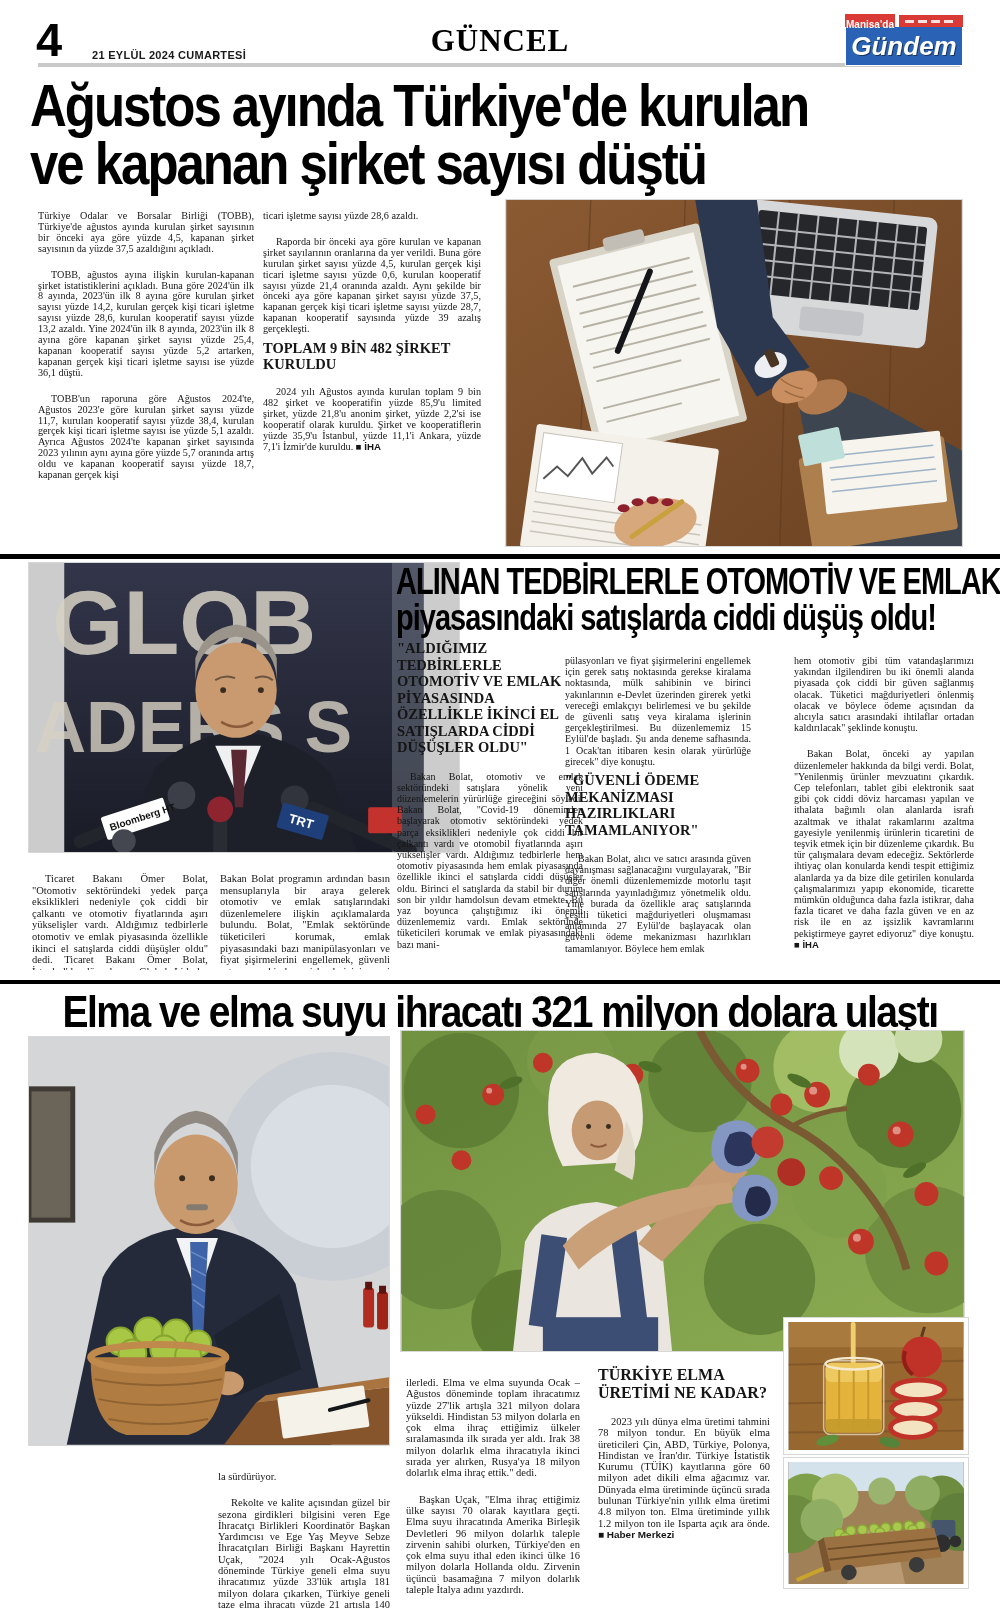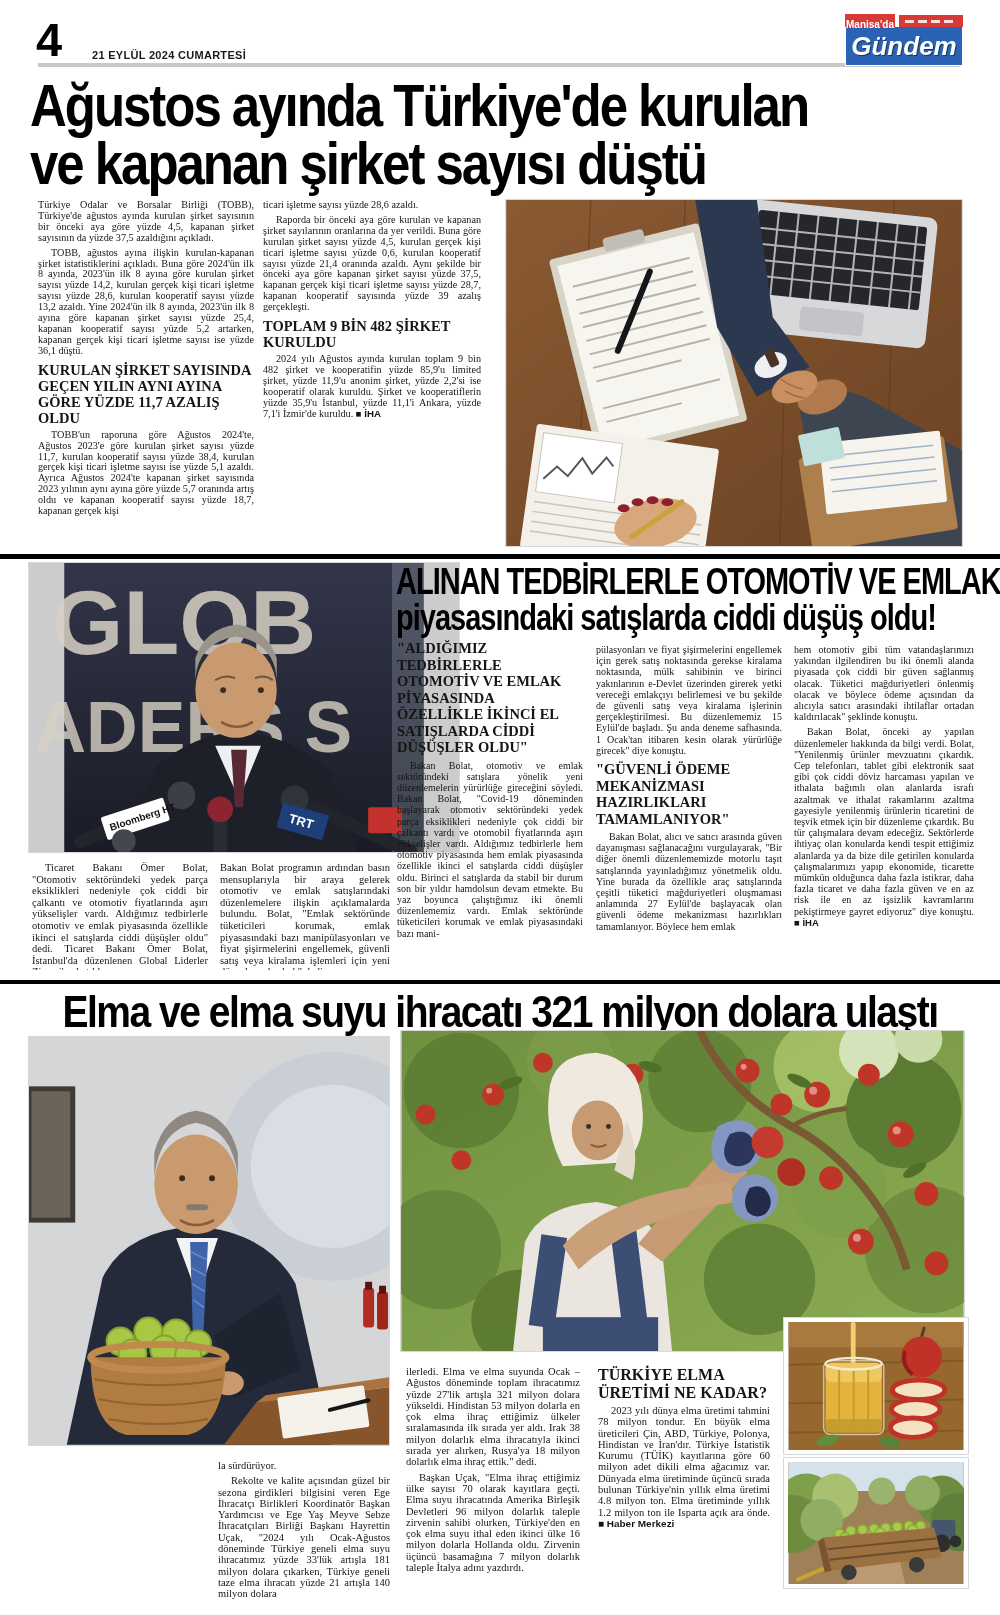--- a/index.html
+++ b/index.html
@@ -61,6 +61,7 @@
 
   <div class="pageno">4</div>
   <div class="hdate">21 EYLÜL 2024 CUMARTESİ</div>
+  <div class="section">GÜNCEL</div>
   <div class="hrule"></div>
   <div class="logo">
     <div class="blue"><span>Gündem</span></div>

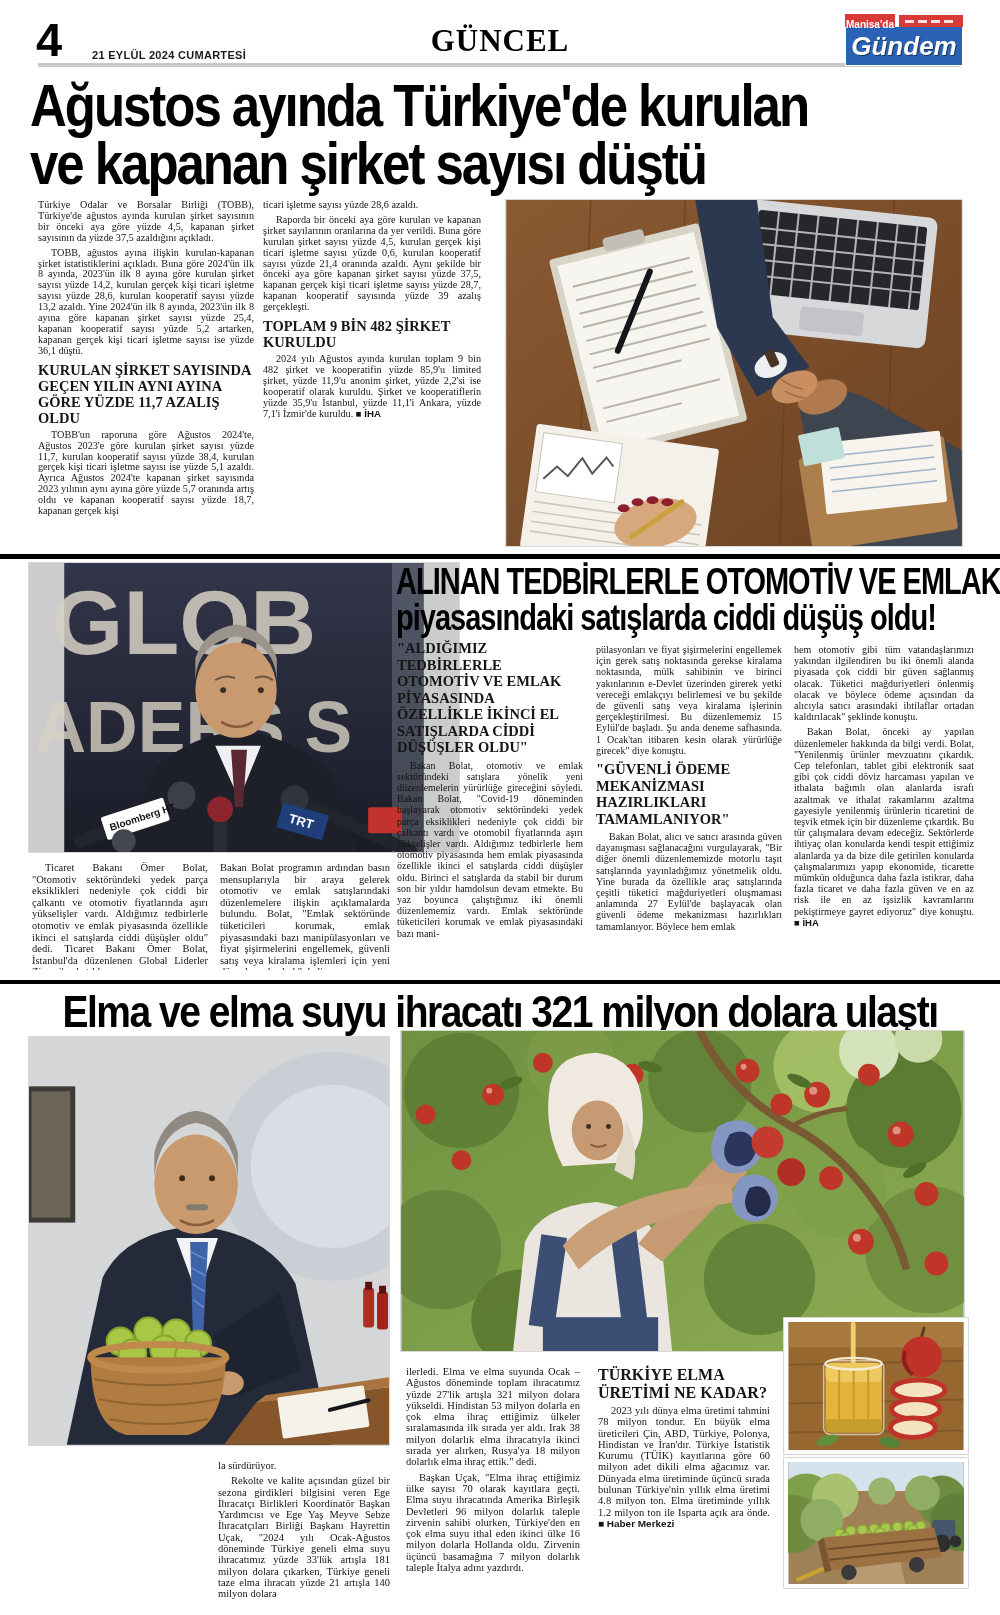--- a/index.html
+++ b/index.html
@@ -37,7 +37,7 @@
   .bar{position:absolute;left:0;width:1000px;background:#000;}
   
   .col{position:absolute;overflow:hidden;text-align:justify;color:#151515;}
-  .col p{margin:4px 0 2px 0;text-indent:13px;}
+  .col p{margin:15px 0 2px 0;text-indent:13px;}
   .col p.noind{text-indent:0;}
   .sh{font-weight:bold;text-align:left;text-indent:0;}
   .a1col{font-size:10.2px;line-height:10.9px;}

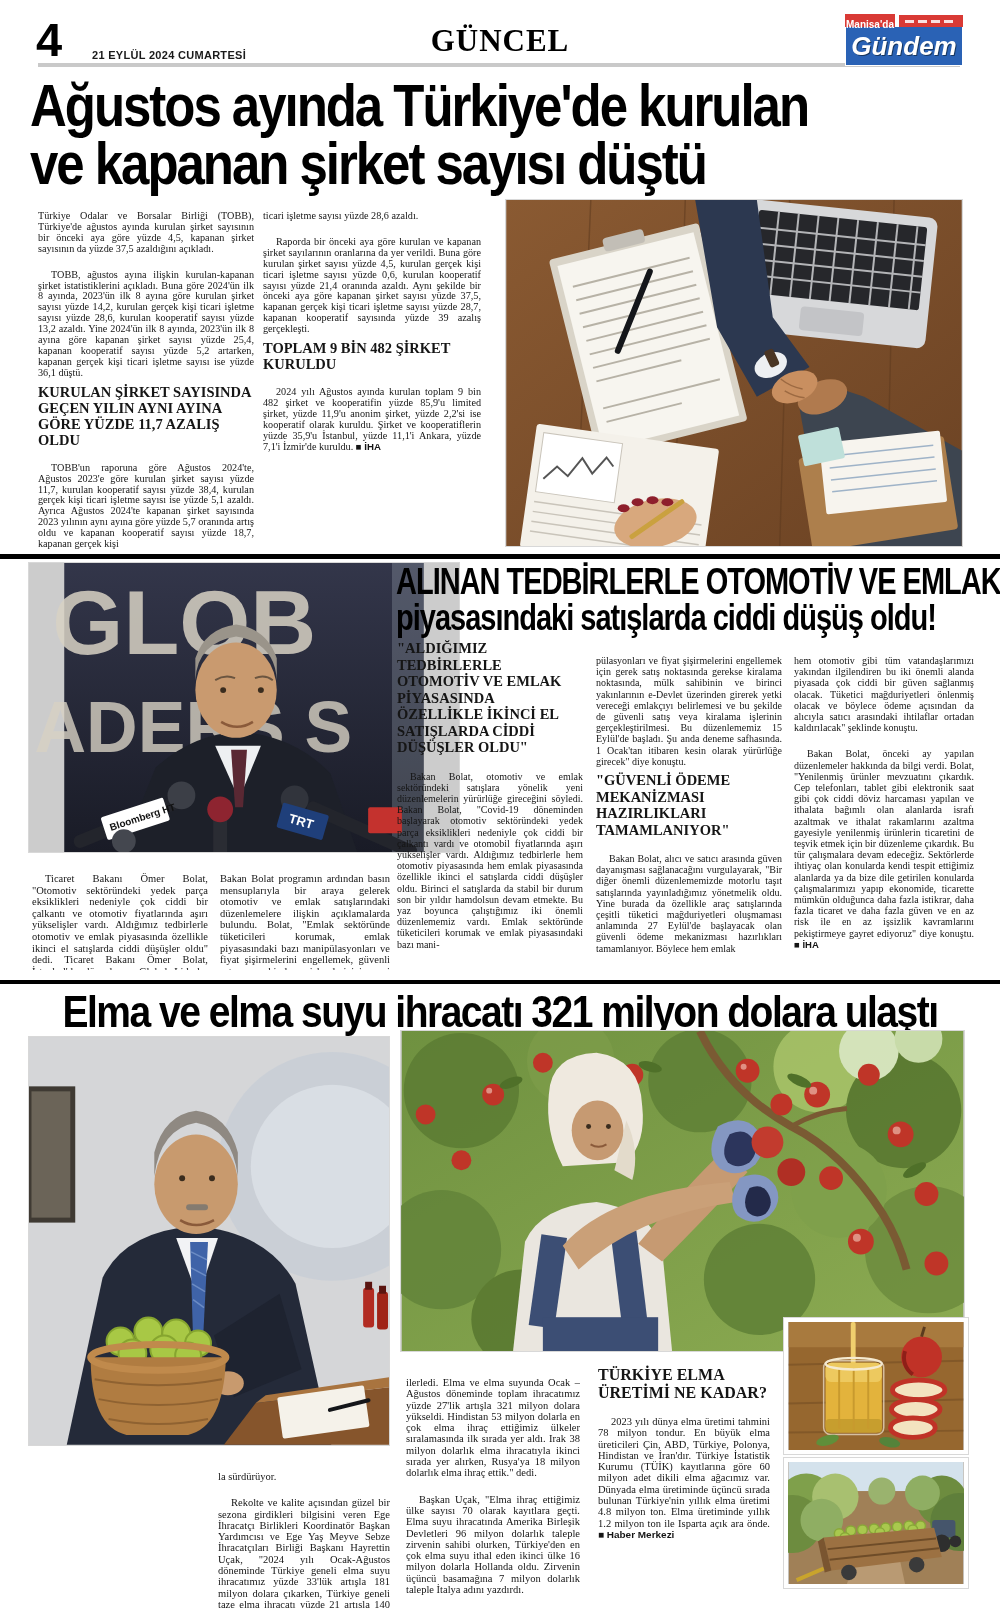--- a/index.html
+++ b/index.html
@@ -80,7 +80,6 @@
   <div class="col a1col" style="left:38px;top:196px;width:216px;height:356px">
     <p class="noind">Türkiye Odalar ve Borsalar Birliği (TOBB), Türkiye'de ağustos ayında kurulan şirket sayısının bir önceki aya göre yüzde 4,5, kapanan şirket sayısının da yüzde 37,5 azaldığını açıkladı.</p>
     <p>TOBB, ağustos ayına ilişkin kurulan-kapanan şirket istatistiklerini açıkladı. Buna göre 2024'ün ilk 8 ayında, 2023'ün ilk 8 ayına göre kurulan şirket sayısı yüzde 14,2, kurulan gerçek kişi ticari işletme sayısı yüzde 28,6, kurulan kooperatif sayısı yüzde 13,2 azaldı. Yine 2024'ün ilk 8 ayında, 2023'ün ilk 8 ayına göre kapanan şirket sayısı yüzde 25,4, kapanan kooperatif sayısı yüzde 5,2 artarken, kapanan gerçek kişi ticari işletme sayısı ise yüzde 36,1 düştü.</p>
-    <div class="sh">KURULAN ŞİRKET SAYISINDA GEÇEN YILIN AYNI AYINA GÖRE YÜZDE 11,7 AZALIŞ OLDU</div>
     <p>TOBB'un raporuna göre Ağustos 2024'te, Ağustos 2023'e göre kurulan şirket sayısı yüzde 11,7, kurulan kooperatif sayısı yüzde 38,4, kurulan gerçek kişi ticari işletme sayısı ise yüzde 5,1 azaldı. Ayrıca Ağustos 2024'te kapanan şirket sayısında 2023 yılının aynı ayına göre yüzde 5,7 oranında artış oldu ve kapanan kooperatif sayısı yüzde 18,7, kapanan gerçek kişi</p>
   </div>
 

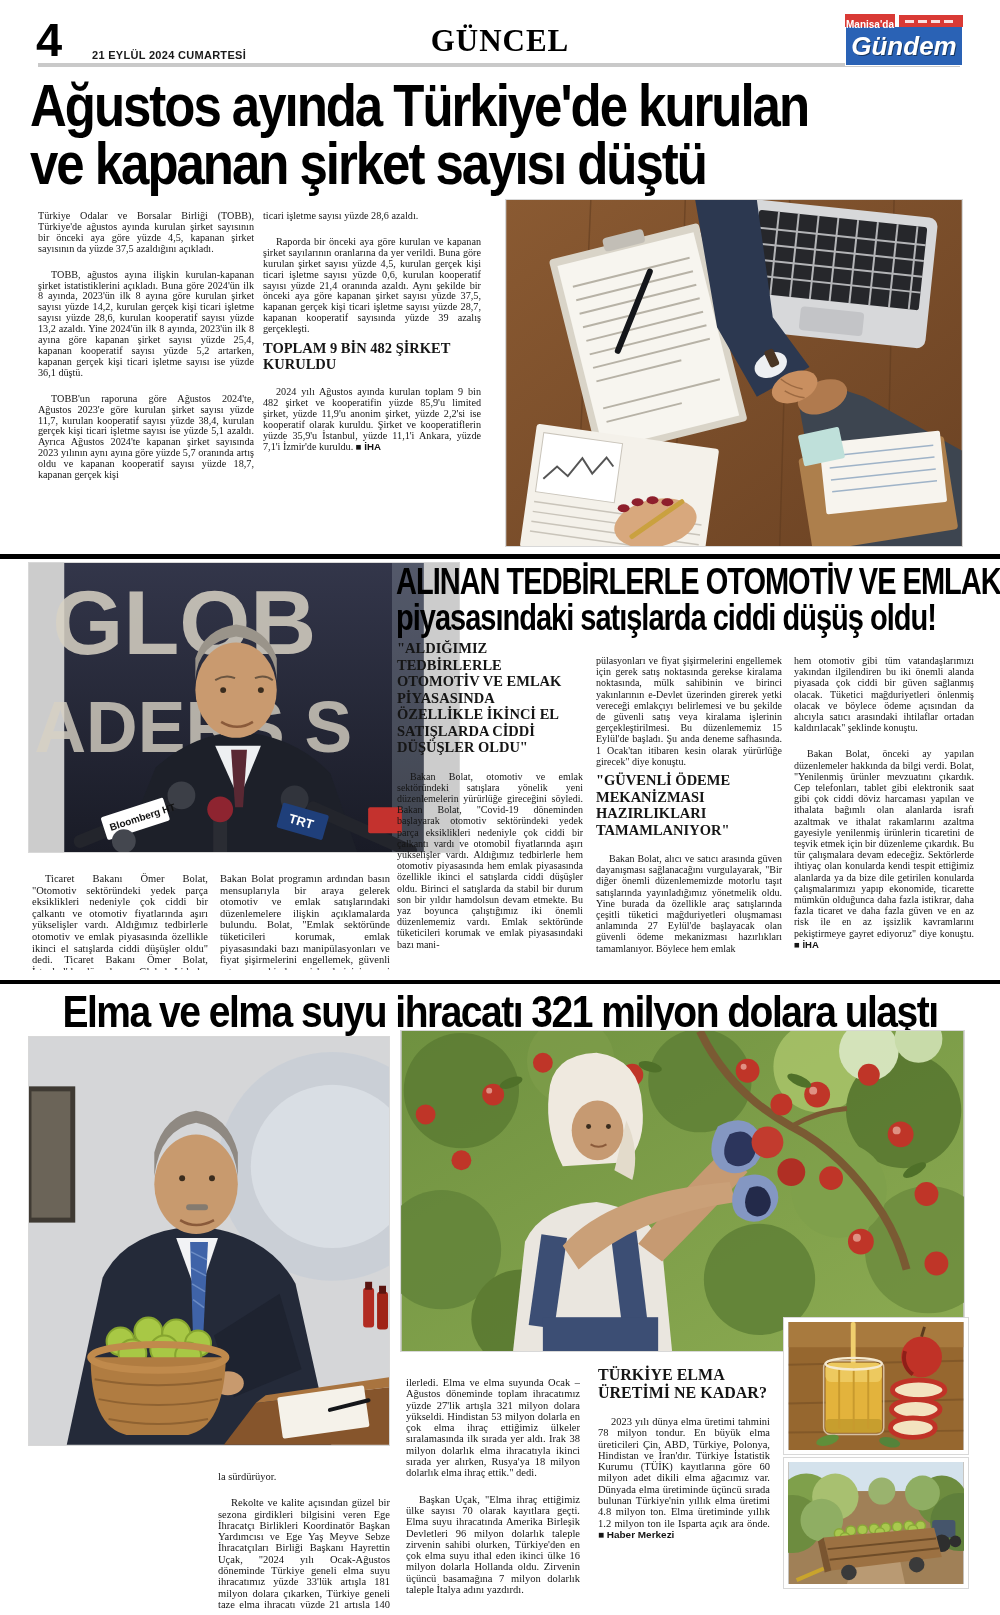--- a/index.html
+++ b/index.html
@@ -87,7 +87,7 @@
     <p class="noind">ticari işletme sayısı yüzde 28,6 azaldı.</p>
     <p>Raporda bir önceki aya göre kurulan ve kapanan şirket sayılarının oranlarına da yer verildi. Buna göre kurulan şirket sayısı yüzde 4,5, kurulan gerçek kişi ticari işletme sayısı yüzde 0,6, kurulan kooperatif sayısı yüzde 21,4 oranında azaldı. Aynı şekilde bir önceki aya göre kapanan şirket sayısı yüzde 37,5, kapanan gerçek kişi ticari işletme sayısı yüzde 28,7, kapanan kooperatif sayısında yüzde 39 azalış gerçekleşti.</p>
     <div class="sh">TOPLAM 9 BİN 482 ŞİRKET KURULDU</div>
-    <p><span>2024 yılı Ağustos ayında kurulan toplam 9 bin 482 şirket ve kooperatifin yüzde 85,9'u limited şirket, yüzde 11,9'u anonim şirket, yüzde 2,2'si ise kooperatif olarak kuruldu. Şirket ve kooperatiflerin yüzde 35,9'u İstanbul, yüzde 11,1'i Ankara, yüzde 7,1'i İzmir'de kuruldu.</span> <span class="tag">■ İHA</span></p>
+    <p><span>2024 yılı Ağustos ayında kurulan toplam 9 bin 482 şirket ve kooperatifin yüzde 85,9'u limited şirket, yüzde 21,8'u anonim şirket, yüzde 2,2'si ise kooperatif olarak kuruldu. Şirket ve kooperatiflerin yüzde 35,9'u İstanbul, yüzde 11,1'i Ankara, yüzde 7,1'i İzmir'de kuruldu.</span> <span class="tag">■ İHA</span></p>
   </div>
 
   <div class="photo" style="left:505px;top:199px;width:458px;height:348px">

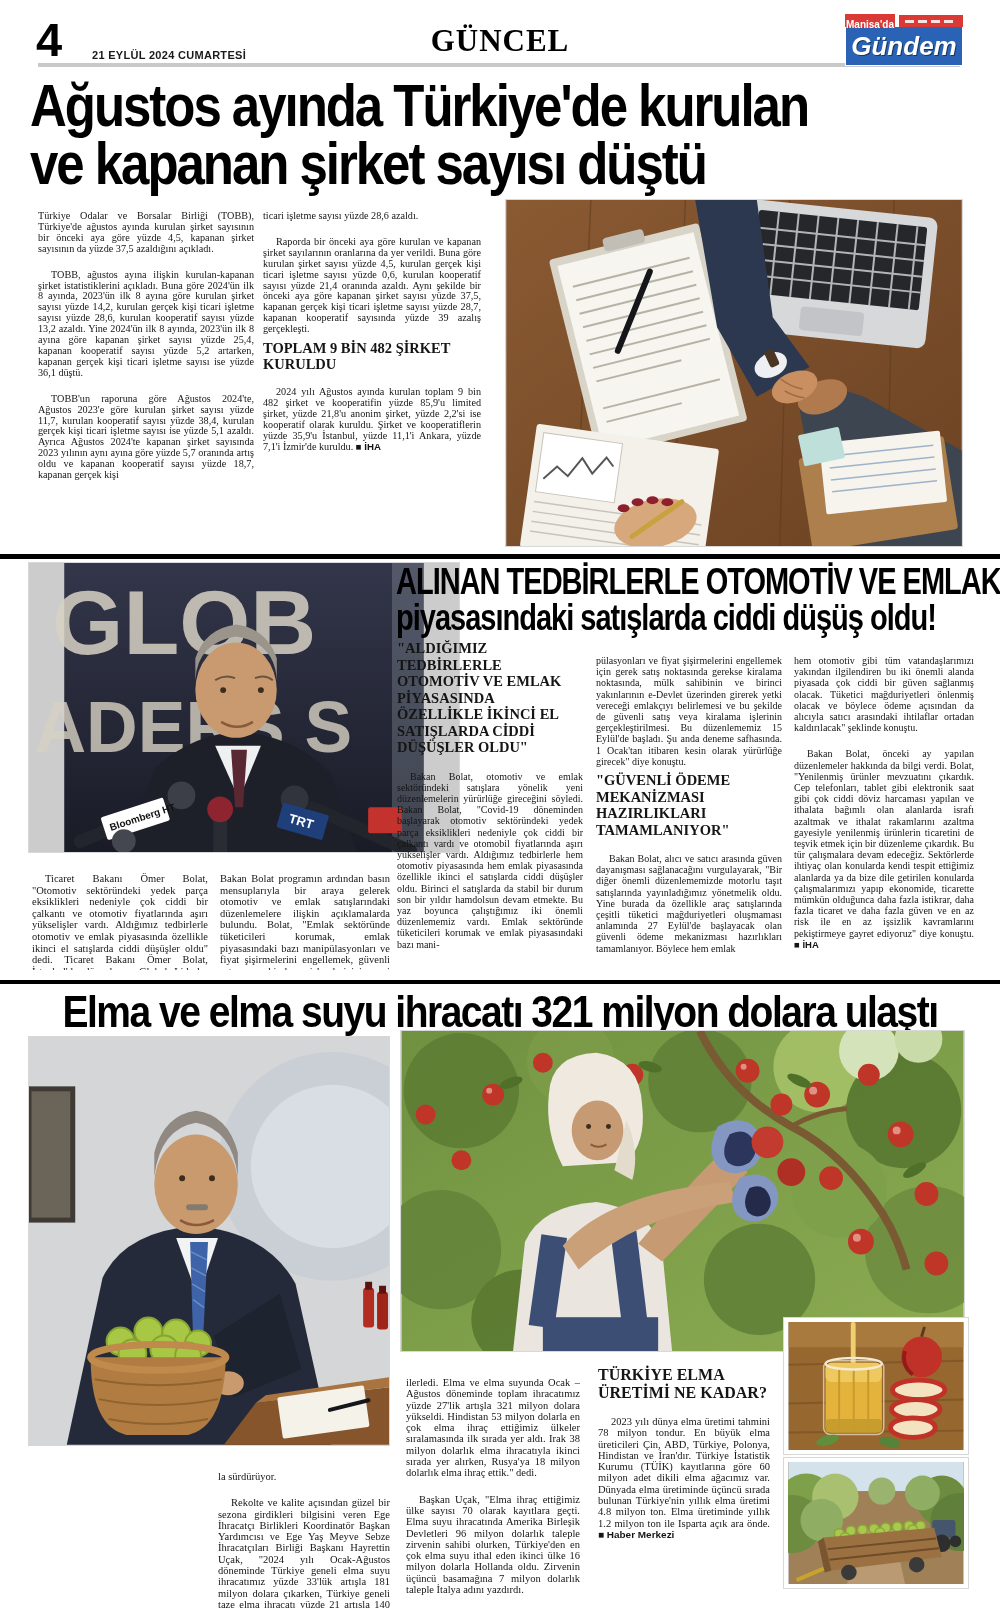--- a/index.html
+++ b/index.html
@@ -247,7 +247,7 @@
     <p>Bakan Bolat, otomotiv ve emlak sektöründeki satışlara yönelik yeni düzenlemelerin yürürlüğe gireceğini söyledi. Bakan Bolat, "Covid-19 döneminden başlayarak otomotiv sektöründeki yedek parça eksiklikleri nedeniyle çok ciddi bir çalkantı vardı ve otomobil fiyatlarında aşırı yükselişler vardı. Aldığımız tedbirlerle hem otomotiv piyasasında hem emlak piyasasında özellikle ikinci el satışlarda ciddi düşüşler oldu. Birinci el satışlarda da stabil bir durum son bir yıldır hamdolsun devam etmekte. Bu yaz boyunca çalıştığımız iki önemli düzenlememiz vardı. Emlak sektöründe tüketicileri korumak ve emlak piyasasındaki bazı mani-</p>
   </div>
 
-  <div class="col a2col" style="left:596px;top:640px;width:186px;height:328px">
+  <div class="col a2col" style="left:565px;top:640px;width:186px;height:328px">
     <p class="noind">pülasyonları ve fiyat şişirmelerini engellemek için gerek satış noktasında gerekse kiralama noktasında, mülk sahibinin ve birinci yakınlarının e-Devlet üzerinden girerek yetki vereceği emlakçıyı belirlemesi ve bu şekilde de güvenli satış veya kiralama işlerinin gerçekleştirilmesi. Bu düzenlememiz 15 Eylül'de başladı. Şu anda deneme safhasında. 1 Ocak'tan itibaren kesin olarak yürürlüğe girecek" diye konuştu.</p>
     <div class="sh sh2">"GÜVENLİ ÖDEME MEKANİZMASI HAZIRLIKLARI TAMAMLANIYOR"</div>
     <p>Bakan Bolat, alıcı ve satıcı arasında güven dayanışması sağlanacağını vurgulayarak, "Bir diğer önemli düzenlememizde motorlu taşıt satışlarında yayınladığımız yönetmelik oldu. Yine burada da özellikle araç satışlarında çeşitli tüketici mağduriyetleri oluşmaması anlamında 27 Eylül'de başlayacak olan güvenli ödeme mekanizması hazırlıkları tamamlanıyor. Böylece hem emlak</p>

